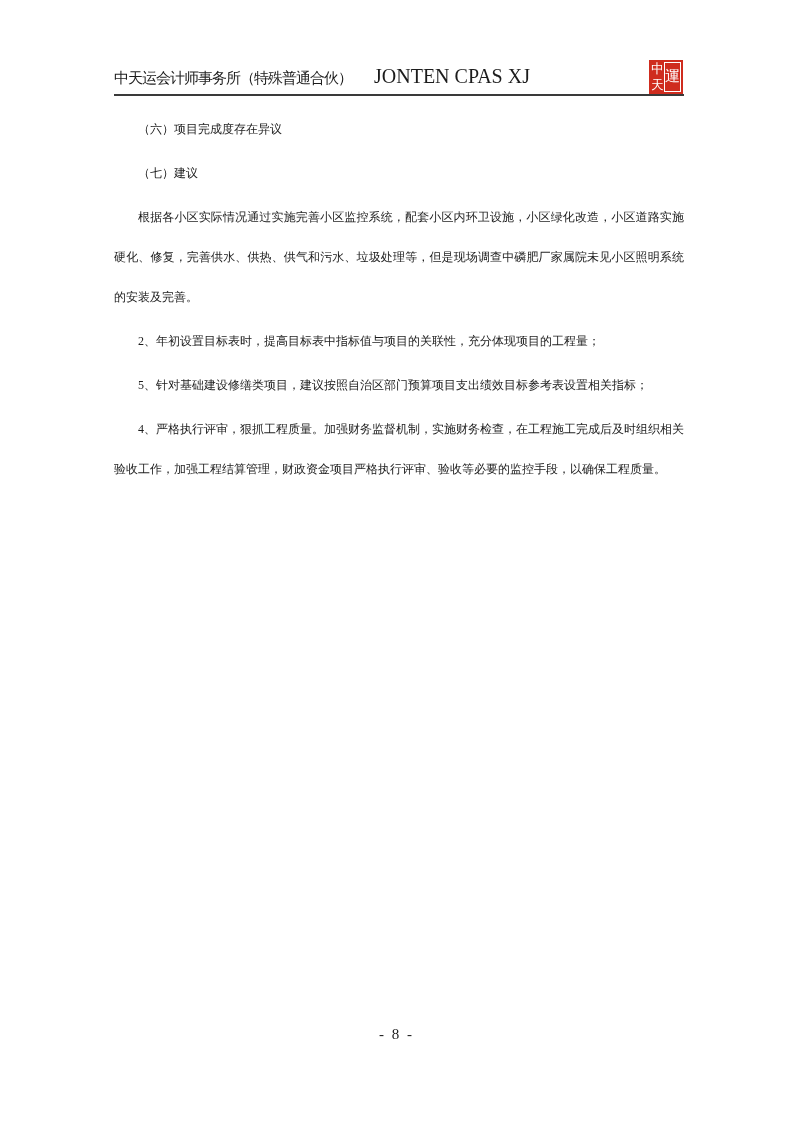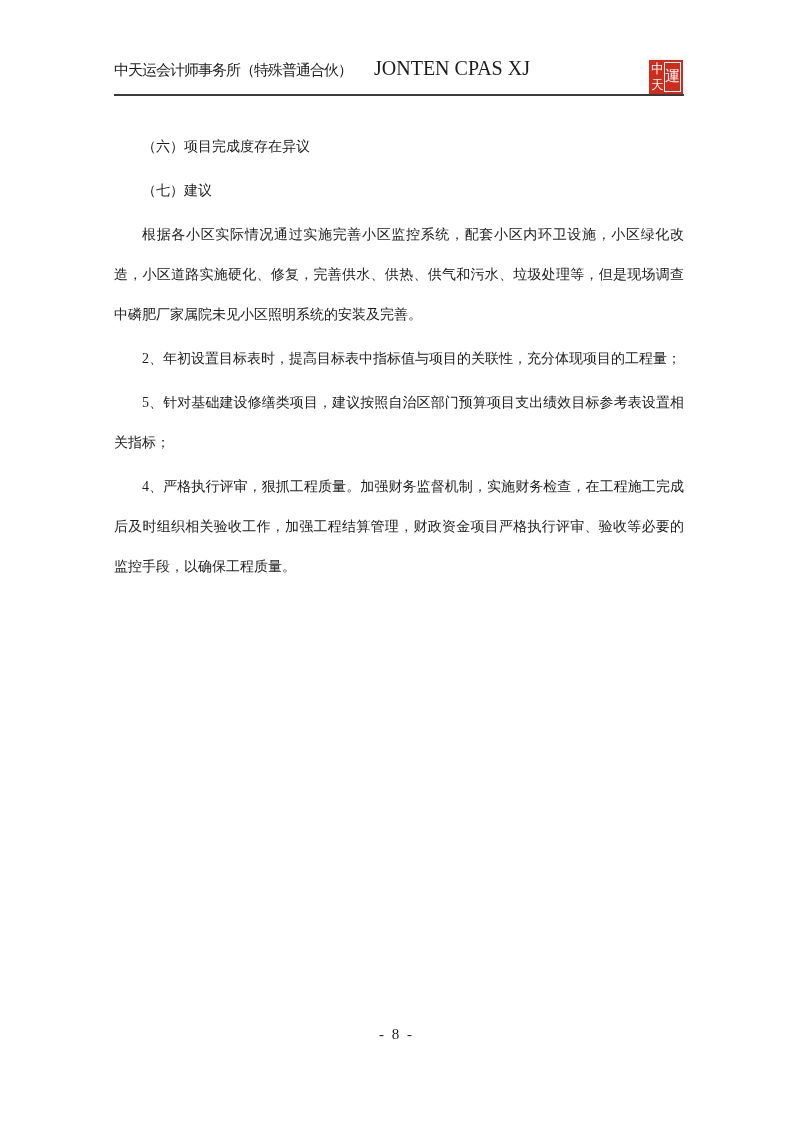--- a/index.html
+++ b/index.html
@@ -24,7 +24,7 @@
     border-bottom: 2px solid #3a3a3a;
     display: flex;
     align-items: flex-end;
-    padding-bottom: 14px;
+    padding-bottom: 6px;
     white-space: nowrap;
   }
   .firm-cn {

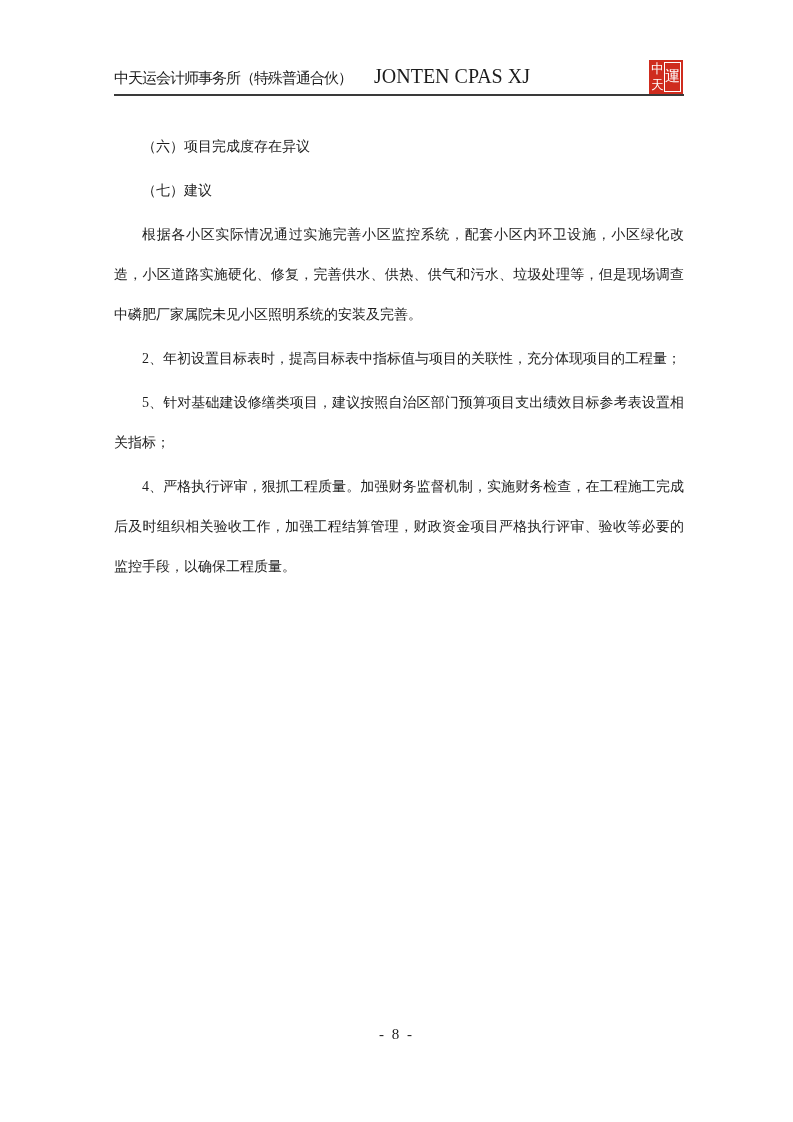--- a/index.html
+++ b/index.html
@@ -74,9 +74,9 @@
   .doc-body {
     position: absolute;
     left: 114px;
-    top: 127px;
+    top: 109px;
     width: 570px;
-    font-size: 14px;
+    font-size: 12px;
     line-height: 40px;
     text-align: justify;
   }

